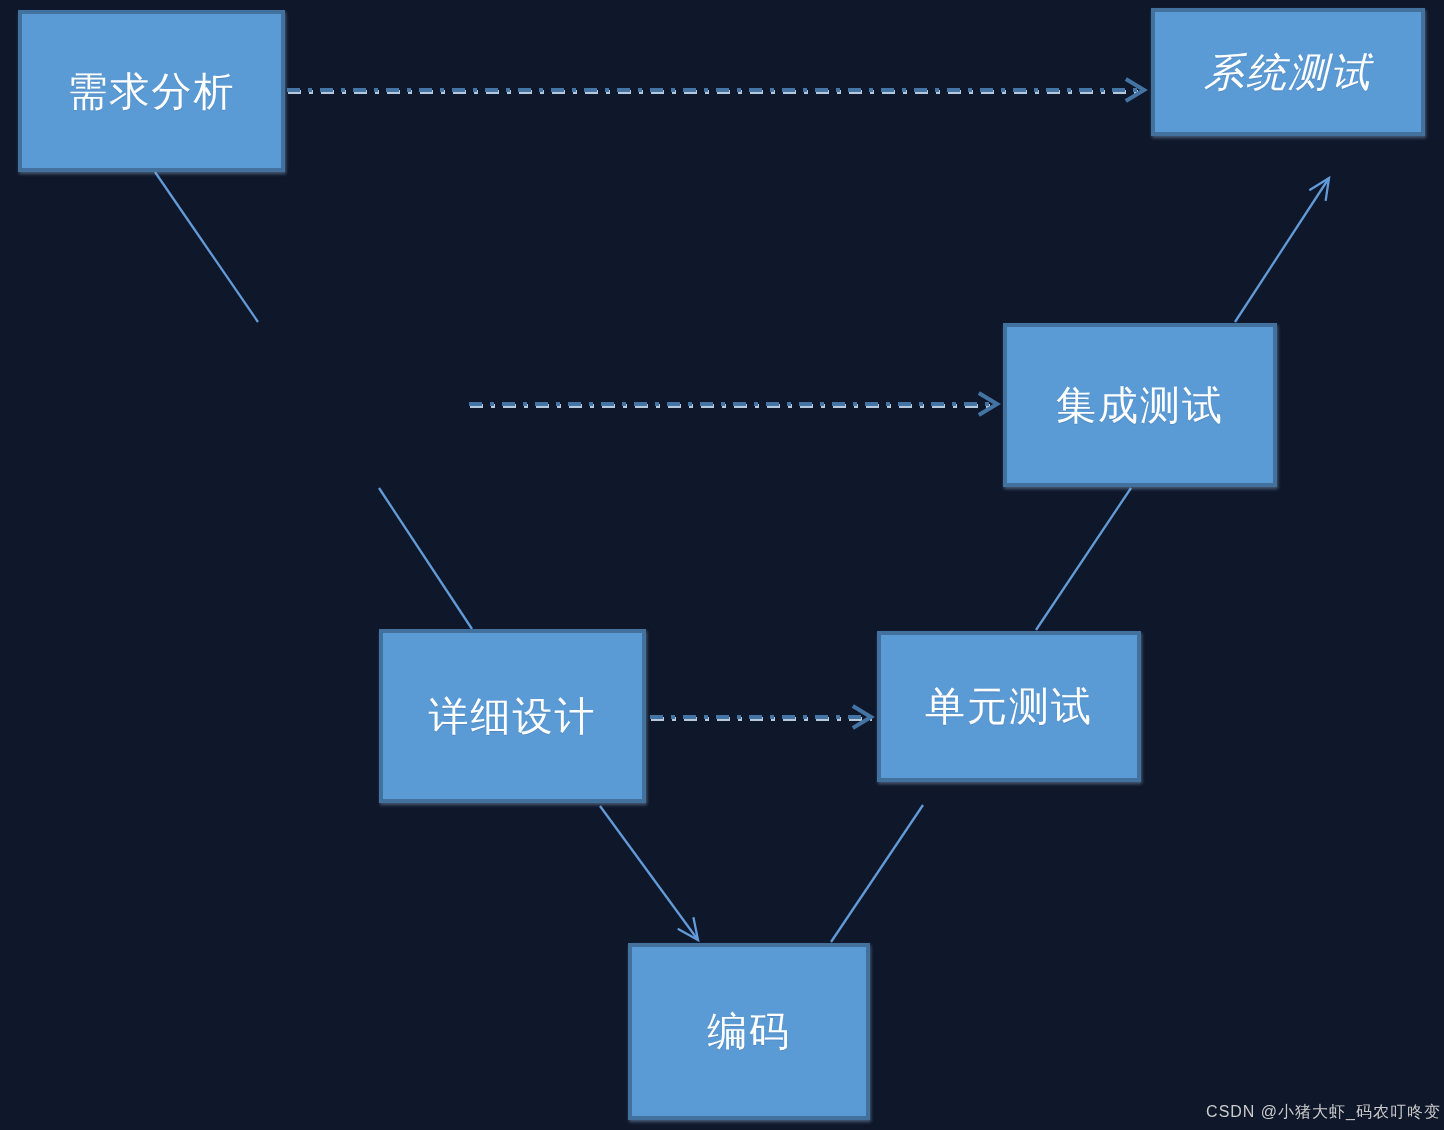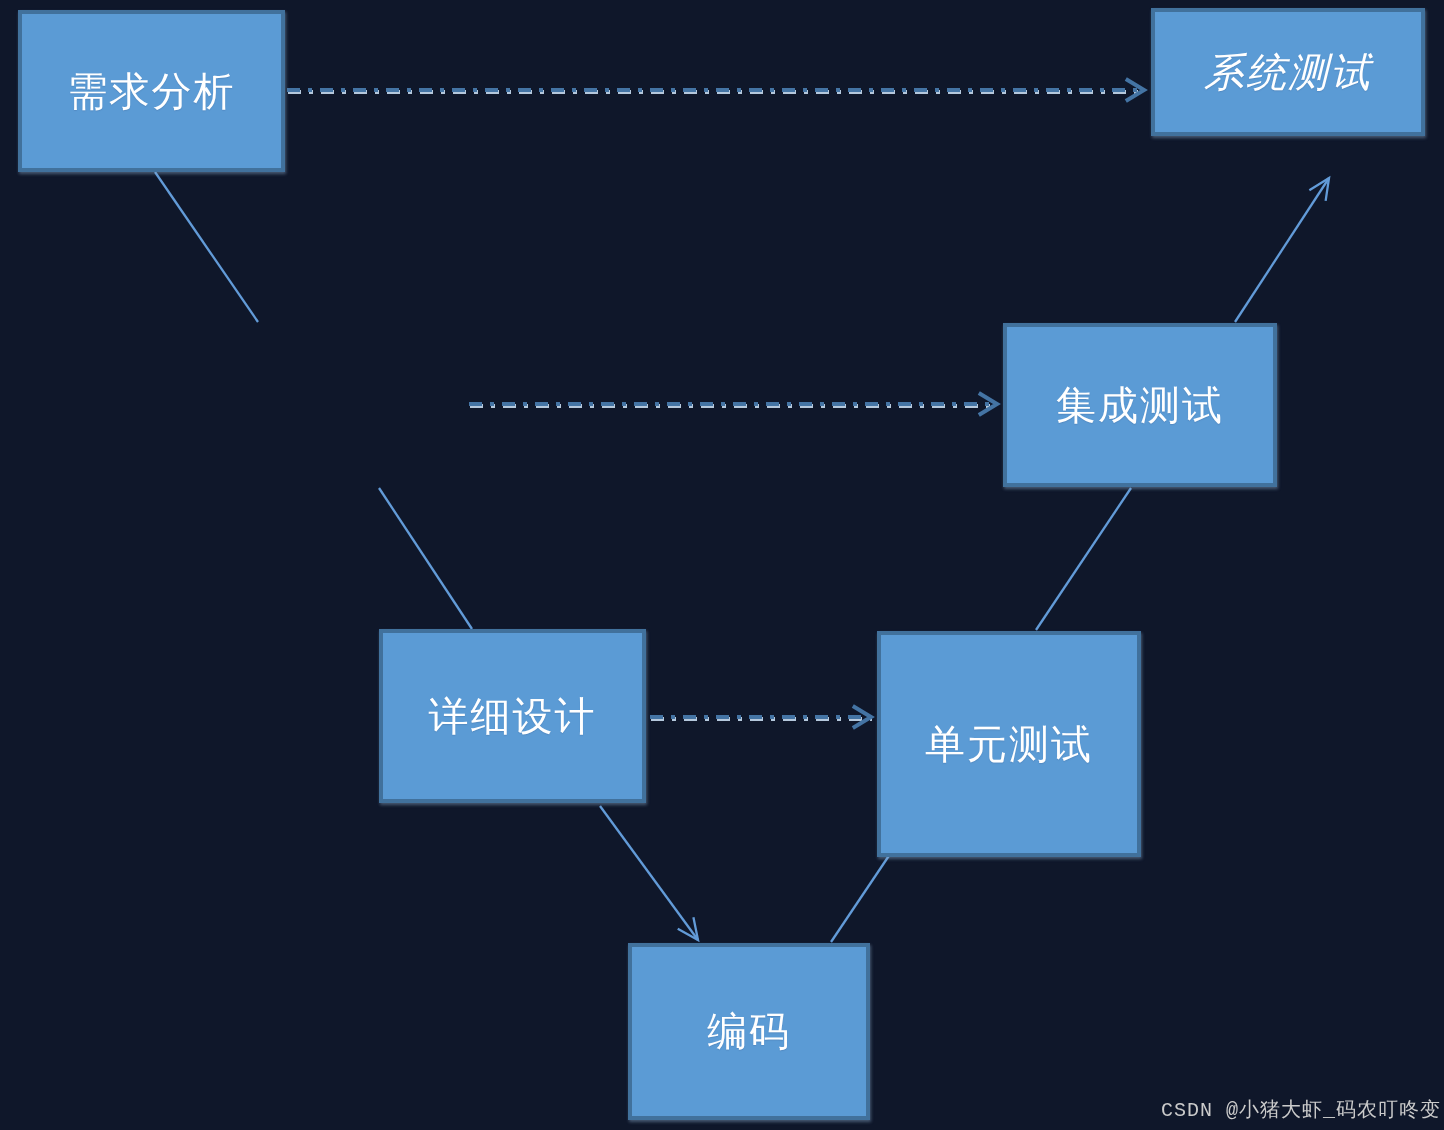--- a/index.html
+++ b/index.html
@@ -47,7 +47,7 @@
   .n-pre  { left: 197px;  top: 323px; width: 270px; height: 163px; }
   .n-int  { left: 1003px; top: 323px; width: 274px; height: 164px; }
   .n-det  { left: 379px;  top: 629px; width: 267px; height: 174px; }
-  .n-unit { left: 877px;  top: 631px; width: 264px; height: 226px; }
+  .n-unit { left: 877px;  top: 631px; width: 264px; height: 151px; }
   .n-code { left: 628px;  top: 943px; width: 242px; height: 177px; }
 
   .watermark {

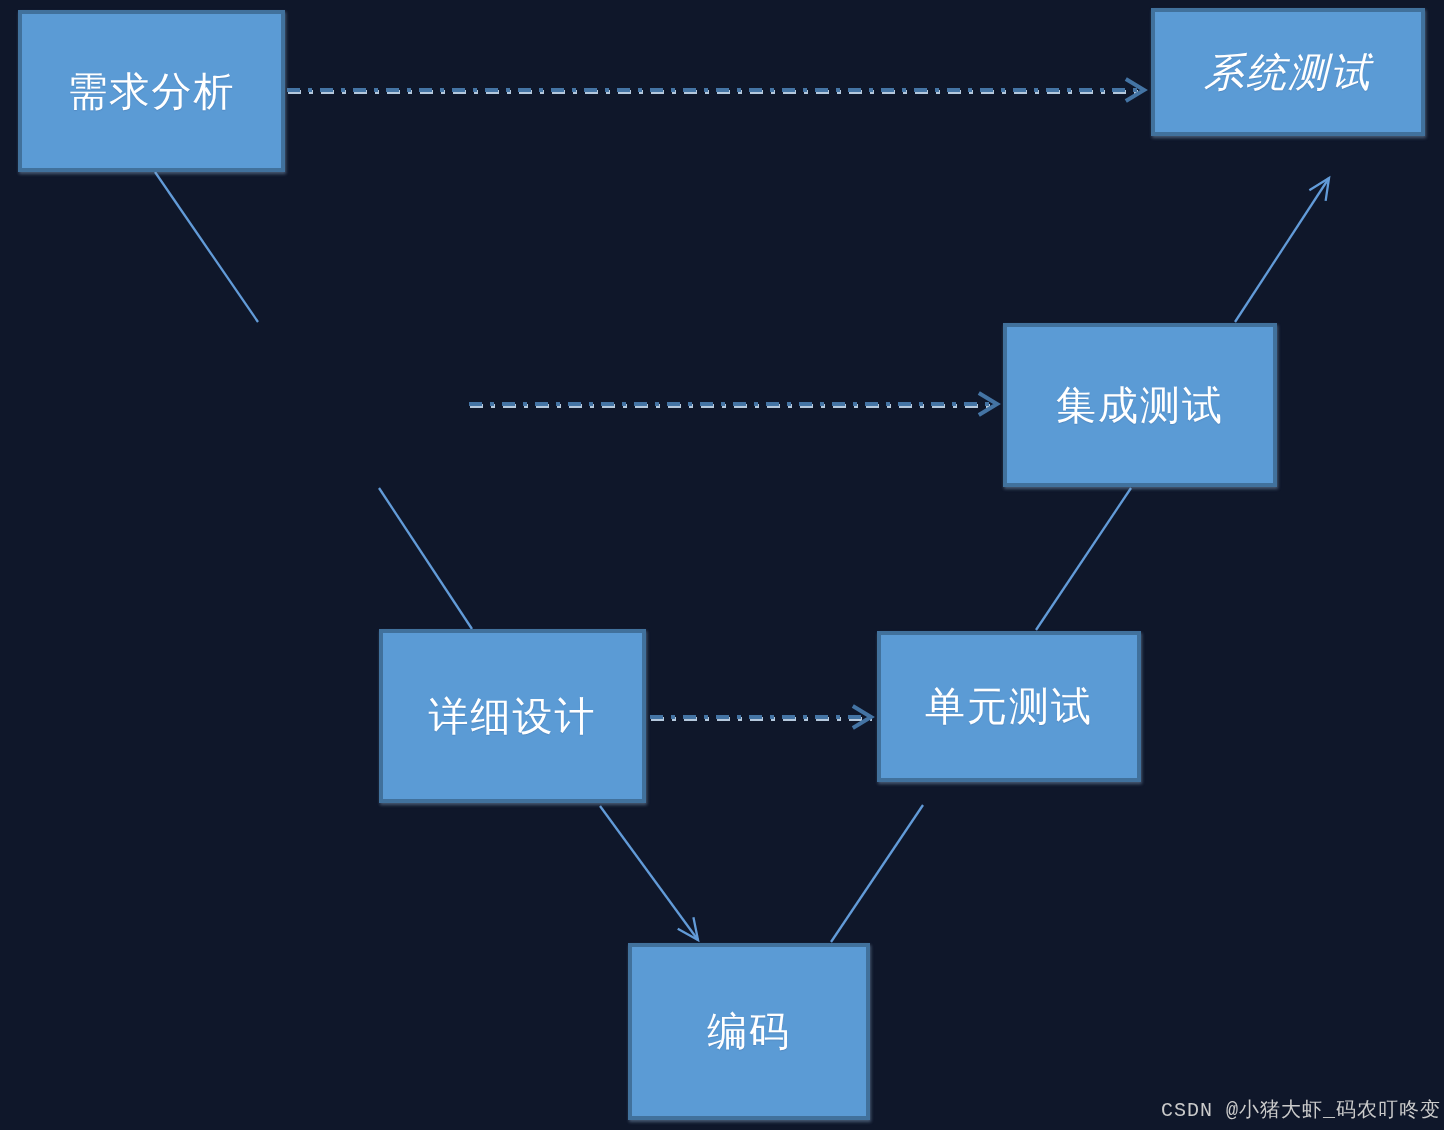--- a/index.html
+++ b/index.html
@@ -54,9 +54,9 @@
     position: absolute;
     right: 3px;
     bottom: 7px;
-    font-size: 20px;
+    font-size: 16px;
     color: #cbcbcb;
-    font-family: Liberation Mono, monospace;
+    font-family: Liberation Sans, sans-serif;
     letter-spacing: 1px;
   }
 </style>

